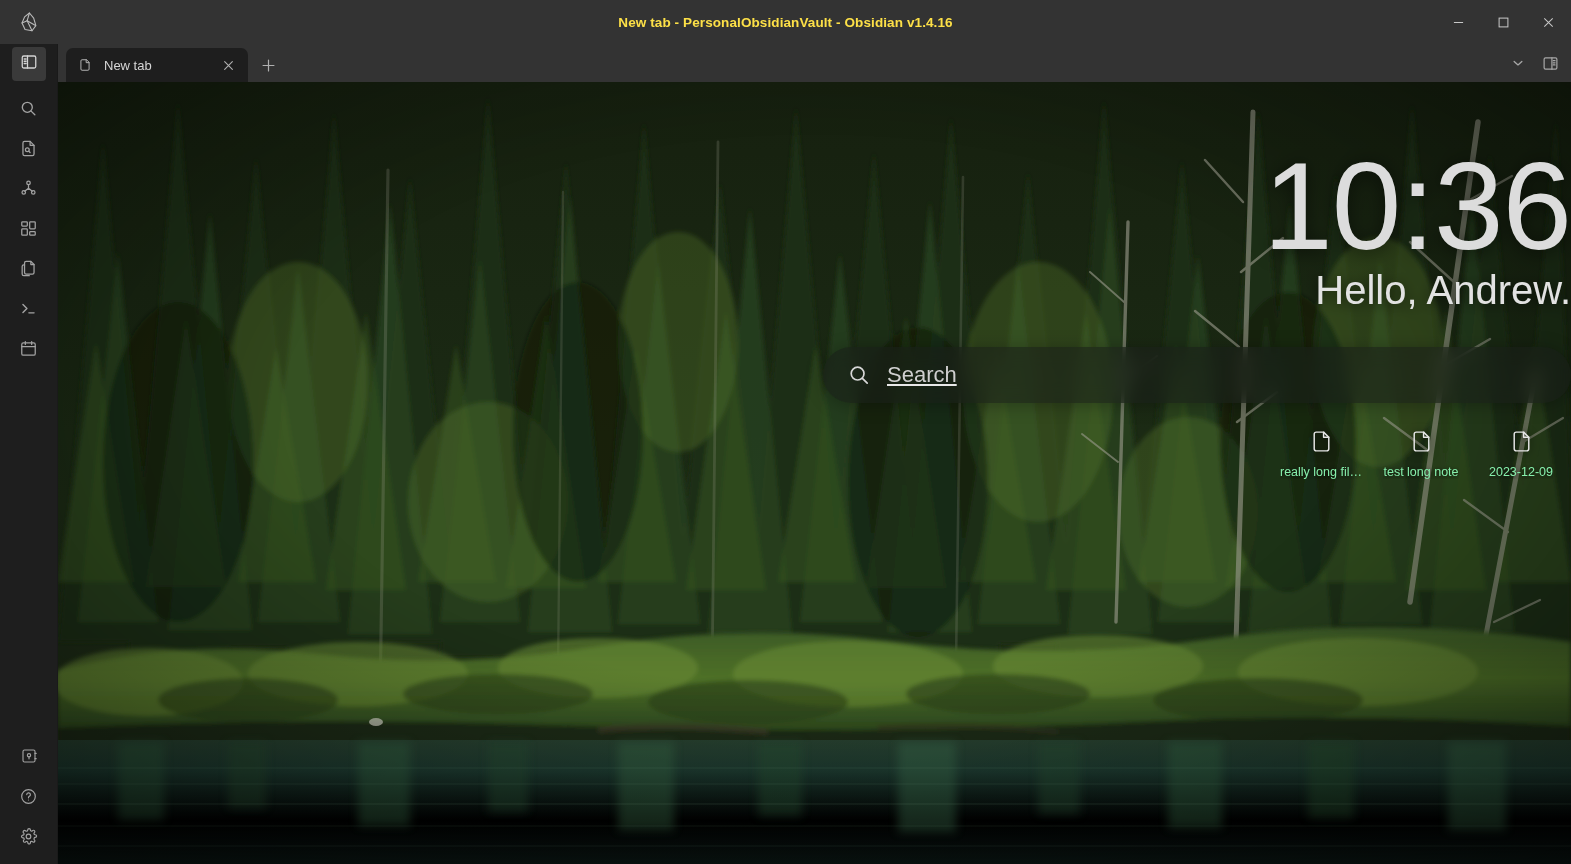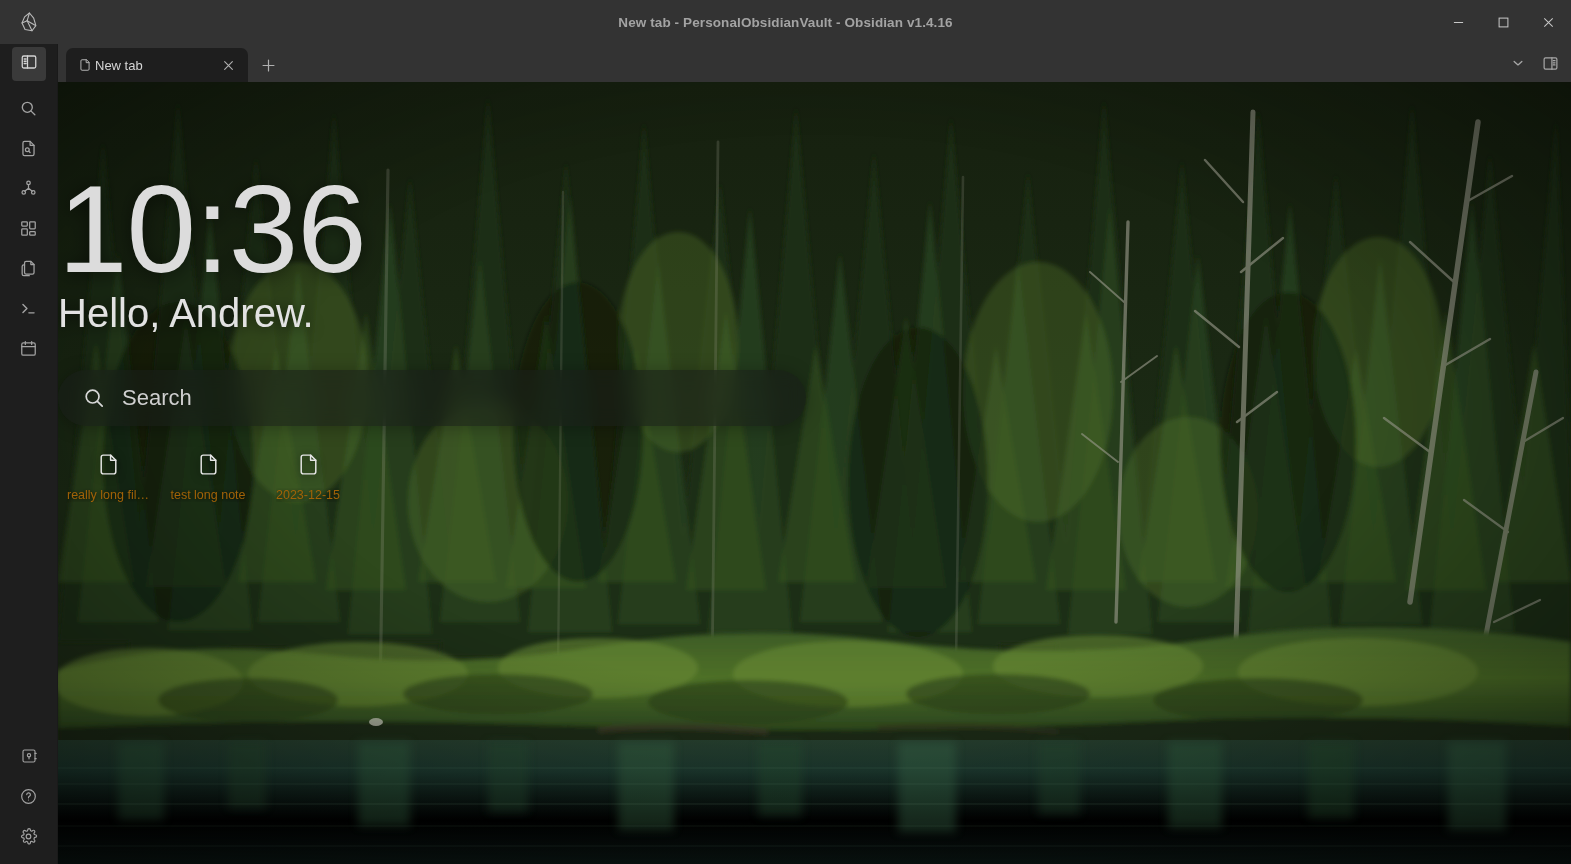--- a/index.html
+++ b/index.html
@@ -33,7 +33,7 @@
     position:absolute; left:0; right:0;
     text-align:center;
     font-size:13.5px; font-weight:bold;
-    color:#a3a3a3;
+    color:#fde047;
     letter-spacing:.1px;
     pointer-events:none;
   }

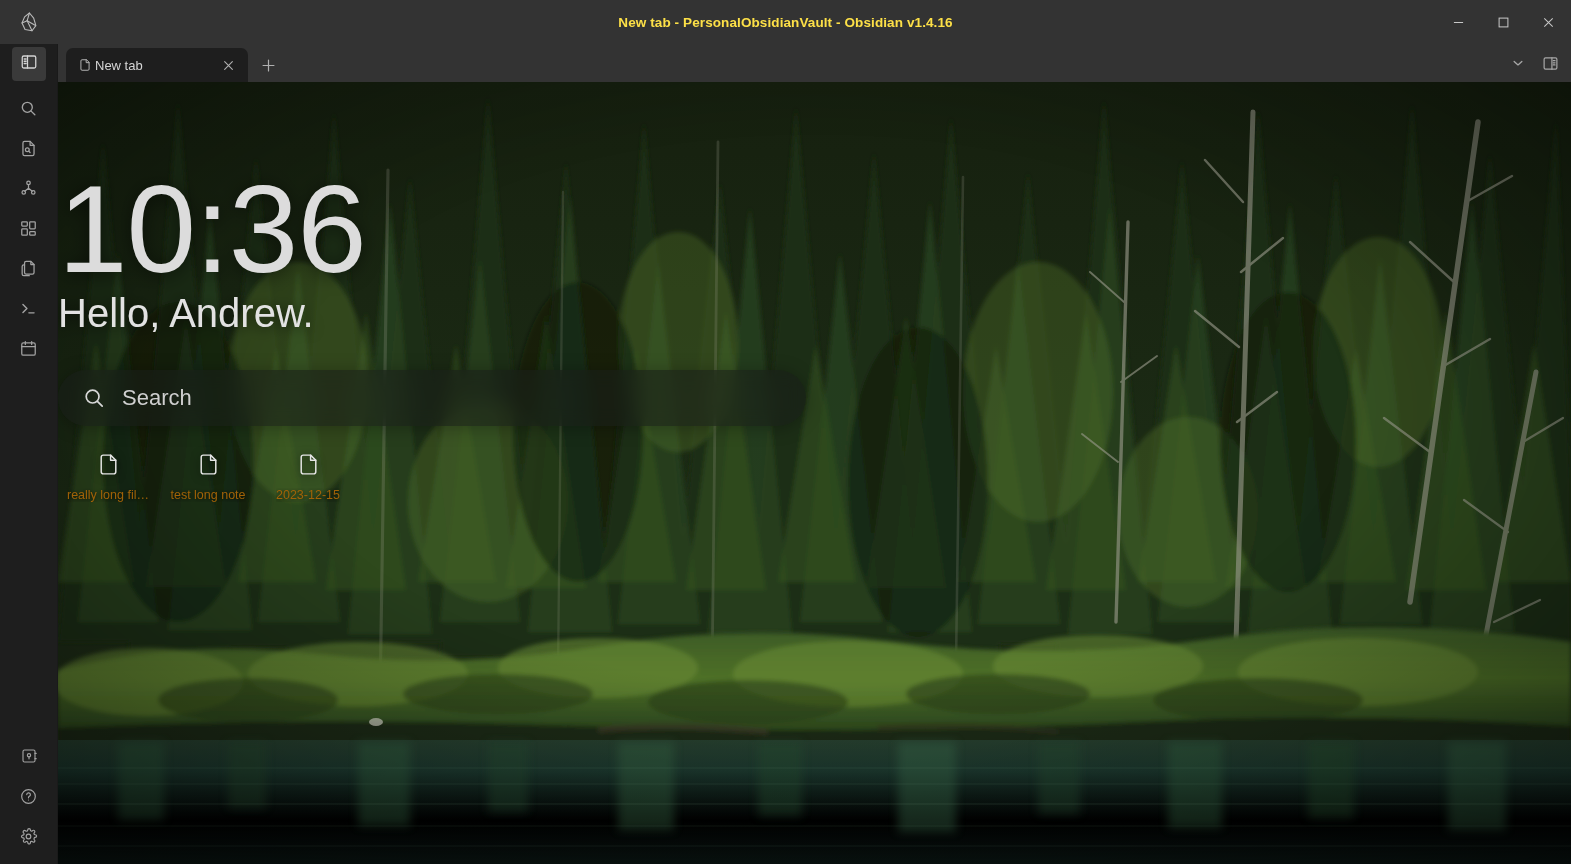--- a/index.html
+++ b/index.html
@@ -85,7 +85,7 @@
     border-radius:7px 7px 0 0;
     display:flex; align-items:center;
     padding:0 10px 0 12px;
-    gap:3px; margin-left:8px;
+    gap:12px; margin-left:8px;
     color:#cfcfcf;
   }
   .tab-file-icon { color:#b5b5b5; display:flex; align-items:center; }

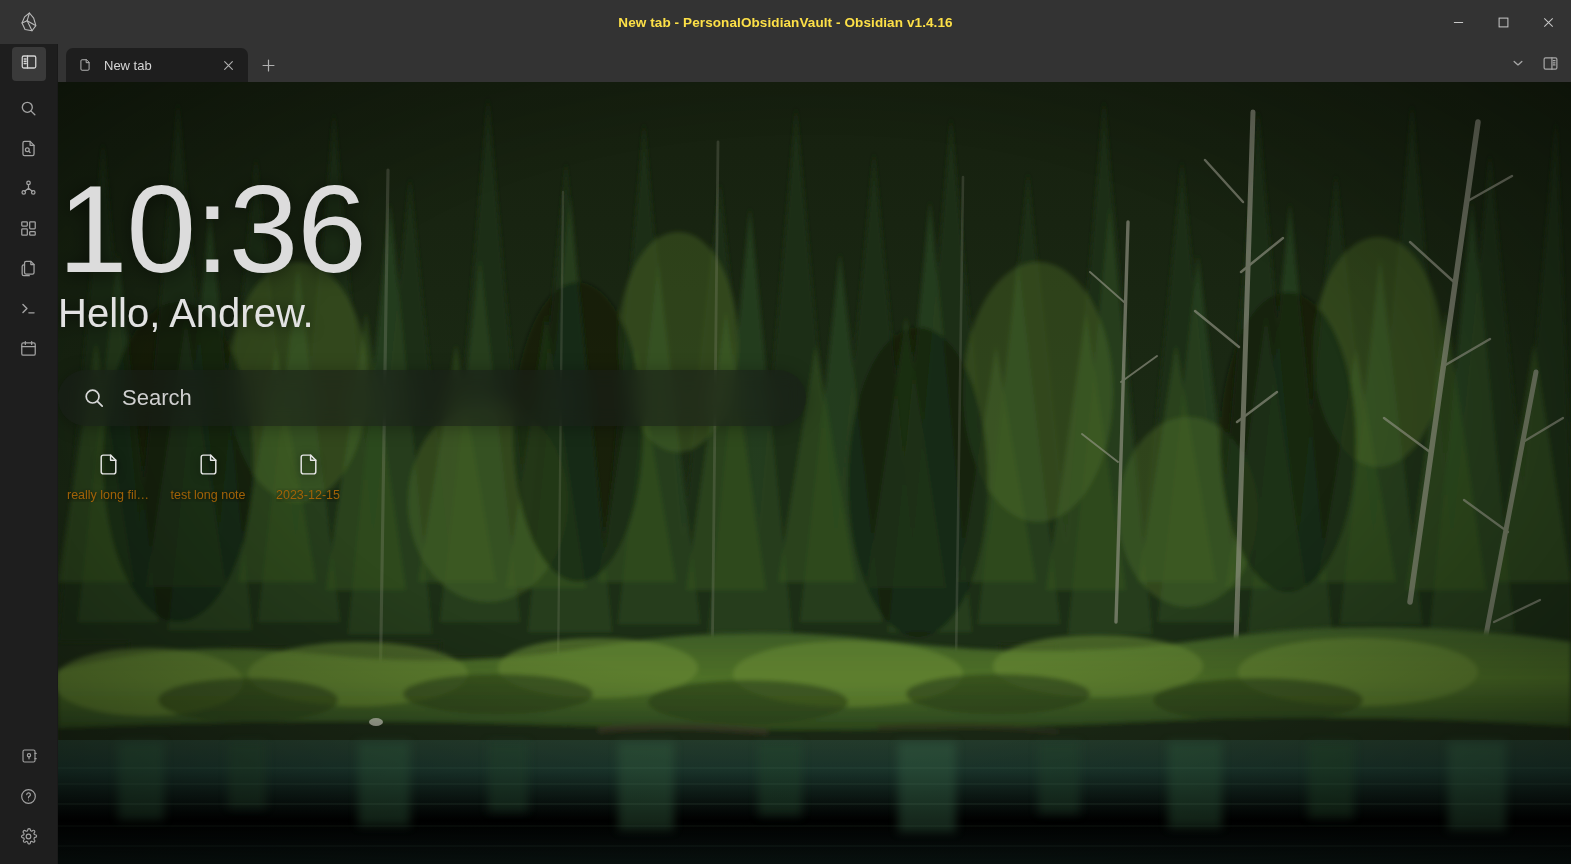--- a/index.html
+++ b/index.html
@@ -126,8 +126,8 @@
   .center {
     position:absolute; inset:0;
     display:flex; flex-direction:column;
-    align-items:flex-start;
-    padding-top:84px;
+    align-items:flex-end;
+    padding-top:61px;
     z-index:5;
   }
   .clock {

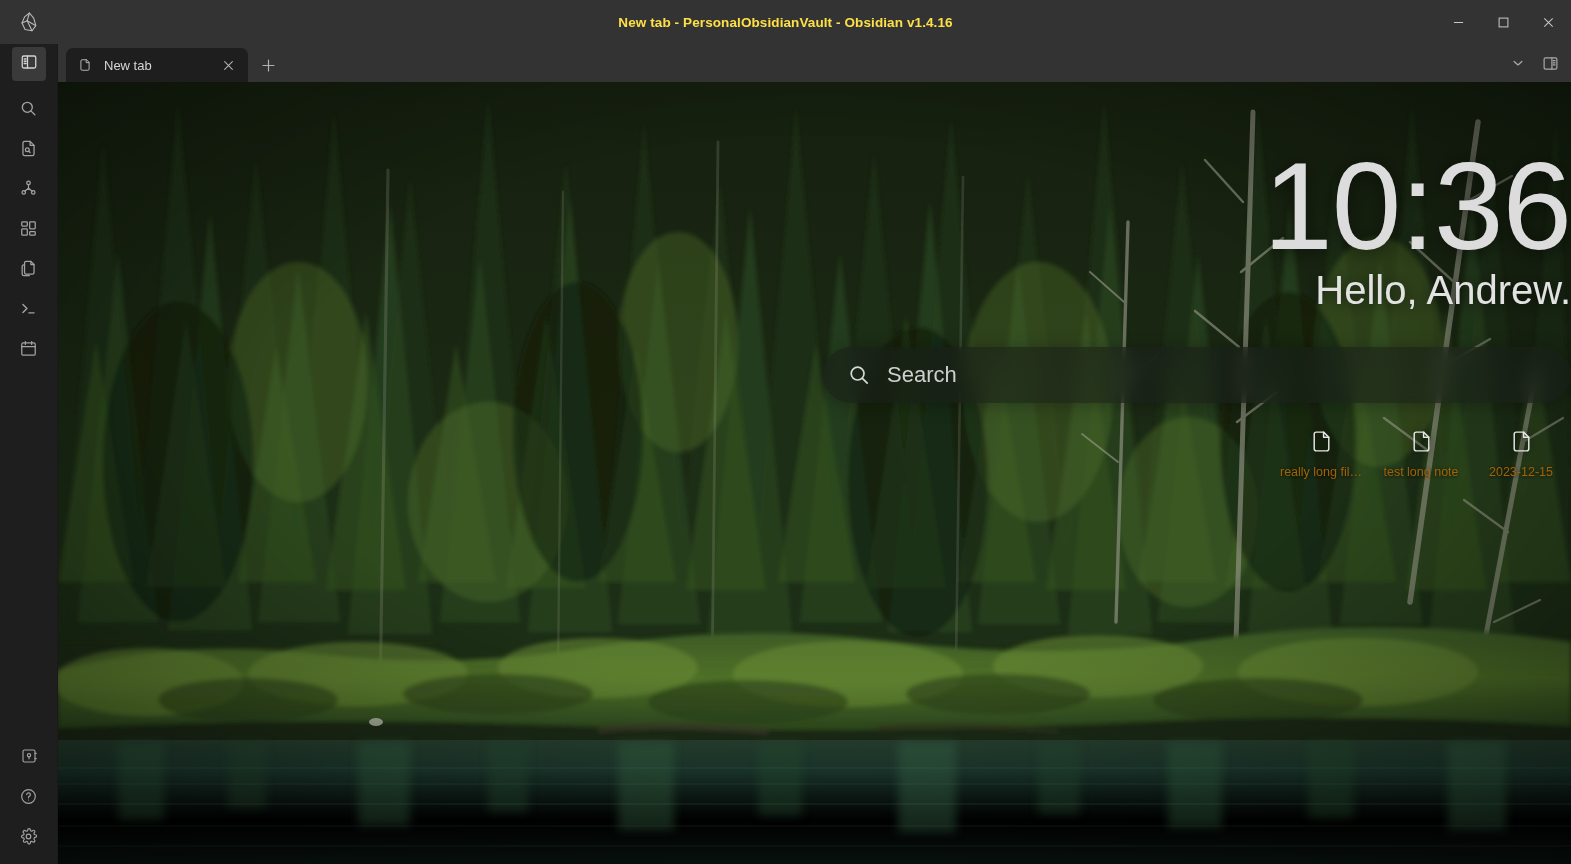--- a/index.html
+++ b/index.html
@@ -158,7 +158,7 @@
   .search-input {
     flex:1; background:transparent; border:none; outline:none;
     font-family:"Liberation Sans", sans-serif;
-    font-size:22px; font-weight:300; color:#e8e8e8;
+    font-size:22px; font-weight:300; color:#e8e8e8;text-decoration:underline;
   }
   .search-input::placeholder { color:#cfcfcf; opacity:1; }
 

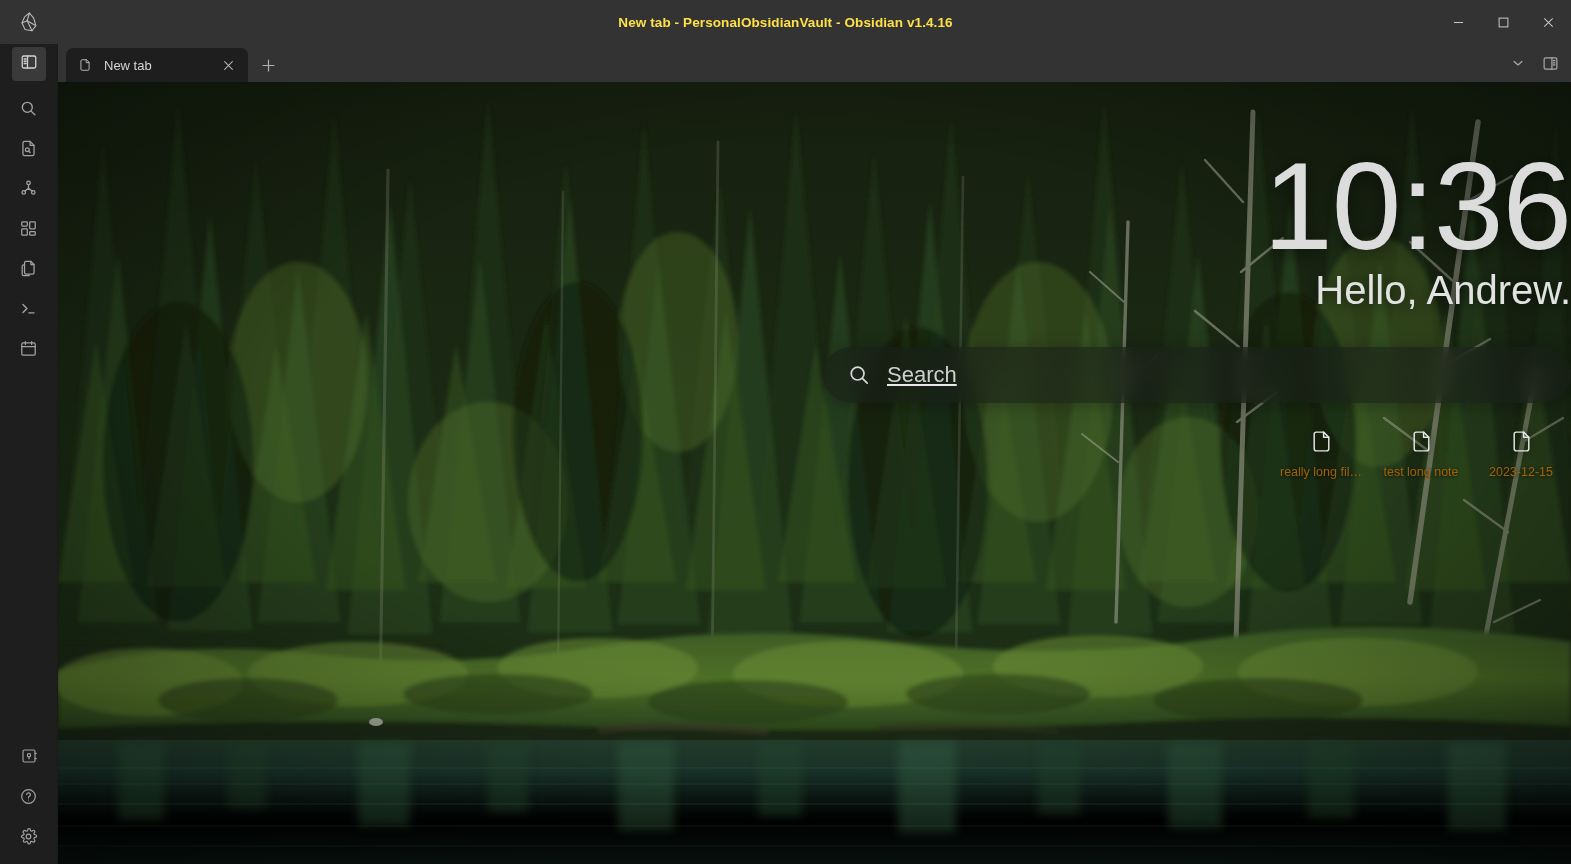--- a/index.html
+++ b/index.html
@@ -174,7 +174,7 @@
   }
   .sc-icon { color:#e6e6e6; filter:drop-shadow(0 1px 4px rgba(0,0,0,.7)); }
   .sc-label {
-    font-size:12.5px; color:#a16207;
+    font-size:12.5px; color:#86efac;
     white-space:nowrap; overflow:hidden; text-overflow:ellipsis;
     max-width:96px;
     text-shadow:0 1px 5px rgba(0,0,0,.8);

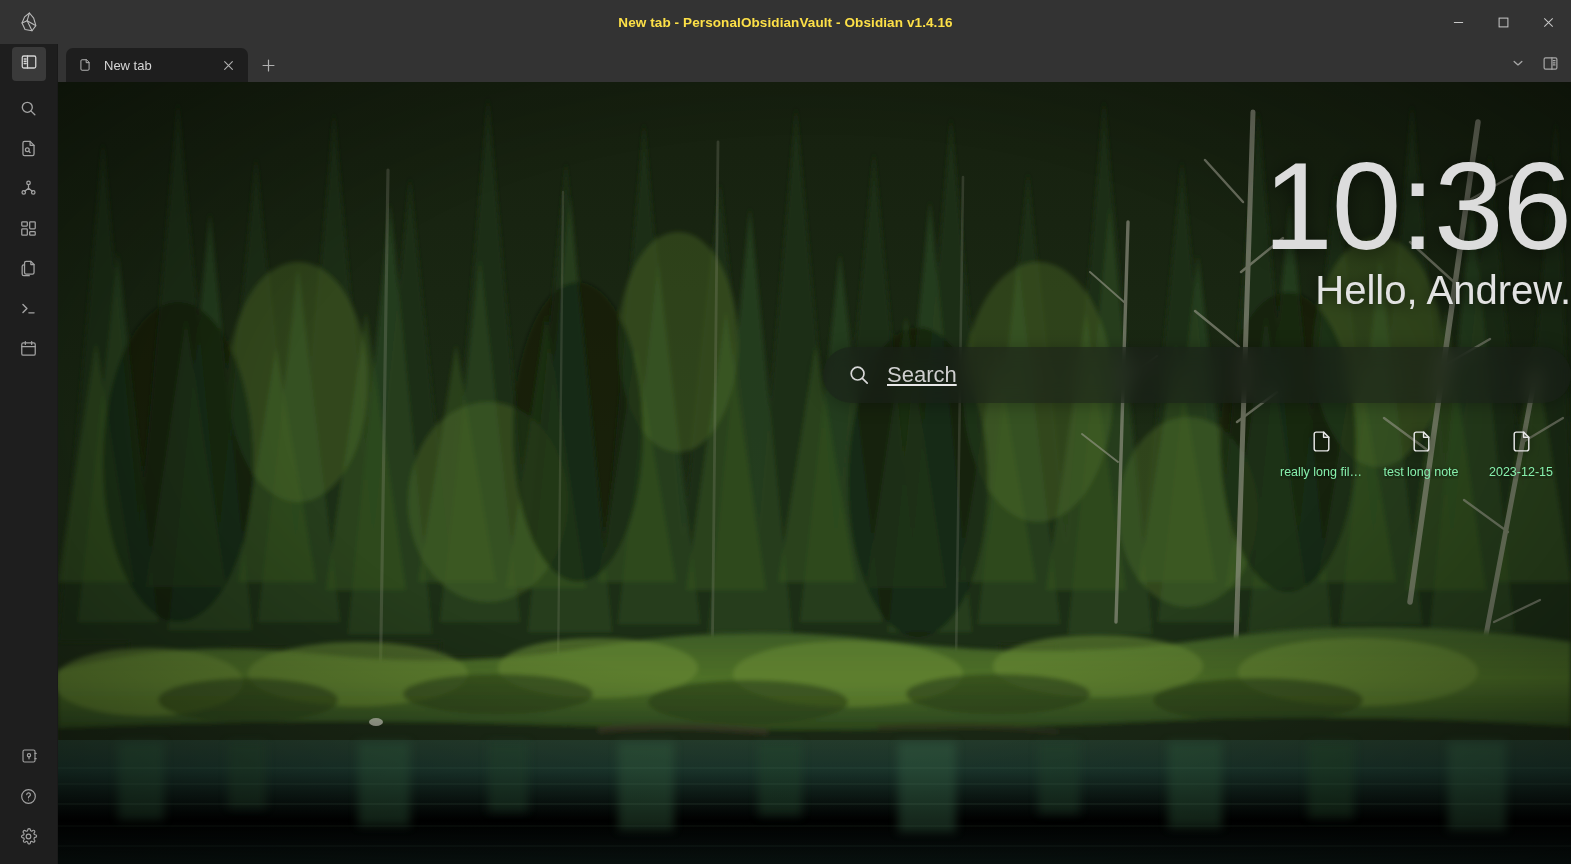--- a/index.html
+++ b/index.html
@@ -608,7 +608,7 @@
                     <path d="M14 3v5h5"></path>
                 </svg>
               </span>
-              <span class="sc-label">2023-12-15</span>
+              <span class="sc-label">2023-12-09</span>
             </div>
 
 

